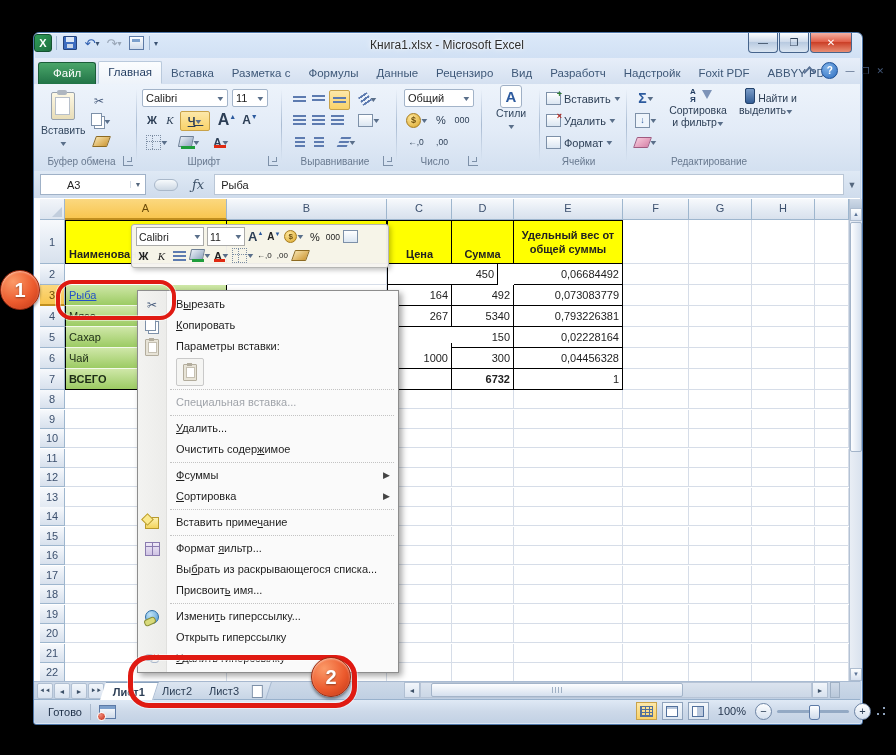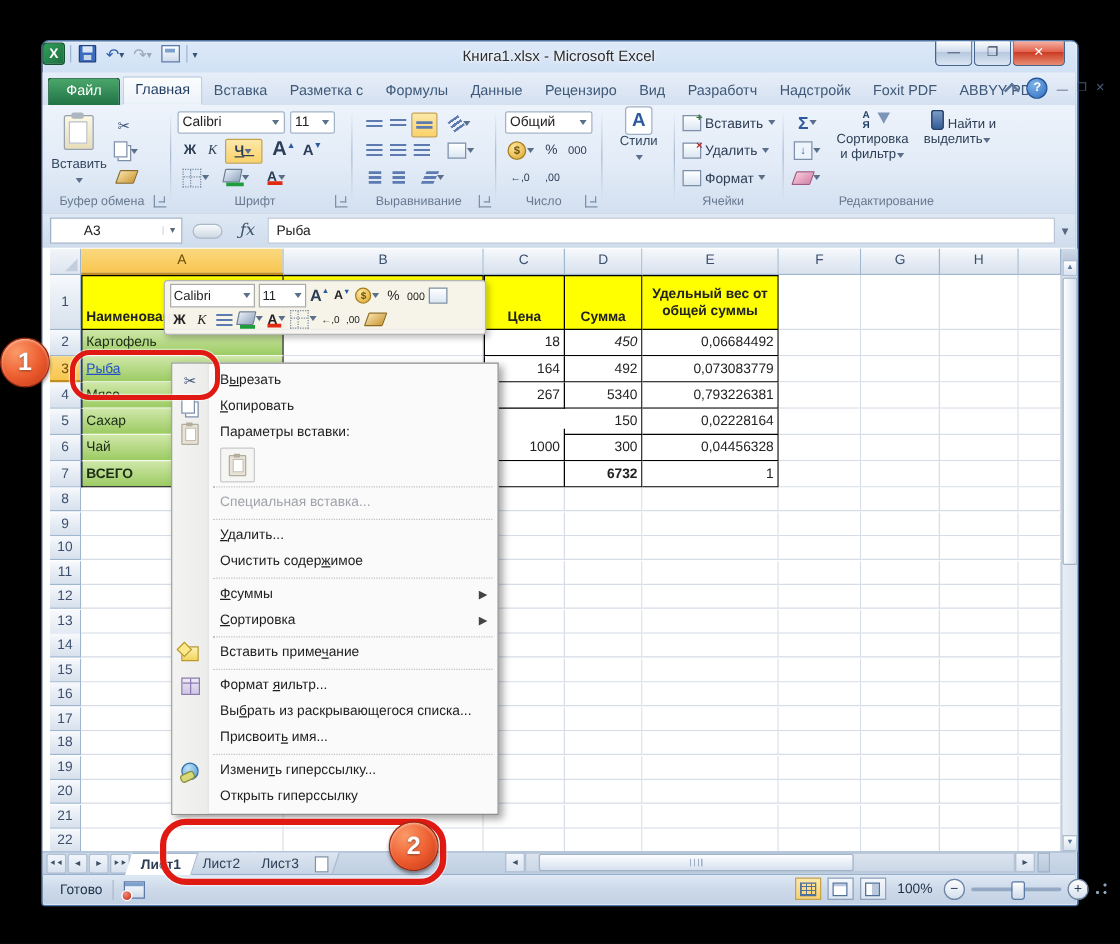--- a/index.html
+++ b/index.html
@@ -479,7 +479,6 @@
       <div class="cell " style="left: 655px; top: 22px; width: 63px; height: 44px;"></div>
       <div class="cell " style="left: 718px; top: 22px; width: 63px; height: 44px;"></div>
       <div class="cell " style="left: 781px; top: 22px; width: 34px; height: 44px;"></div>
-      <div class="cell green" style="left: 31px; top: 66px; width: 162px; height: 21px;">Картофель</div>
       <div class="cell " style="left: 193px; top: 66px; width: 160px; height: 21px;"></div>
       <div class="cell num" style="left: 353px; top: 66px; width: 65px; height: 21px; border-left: 1px solid rgb(0, 0, 0);">18</div>
       <div class="cell num" style="left: 418px; top: 66px; width: 62px; height: 21px; font-style: italic;">450</div>

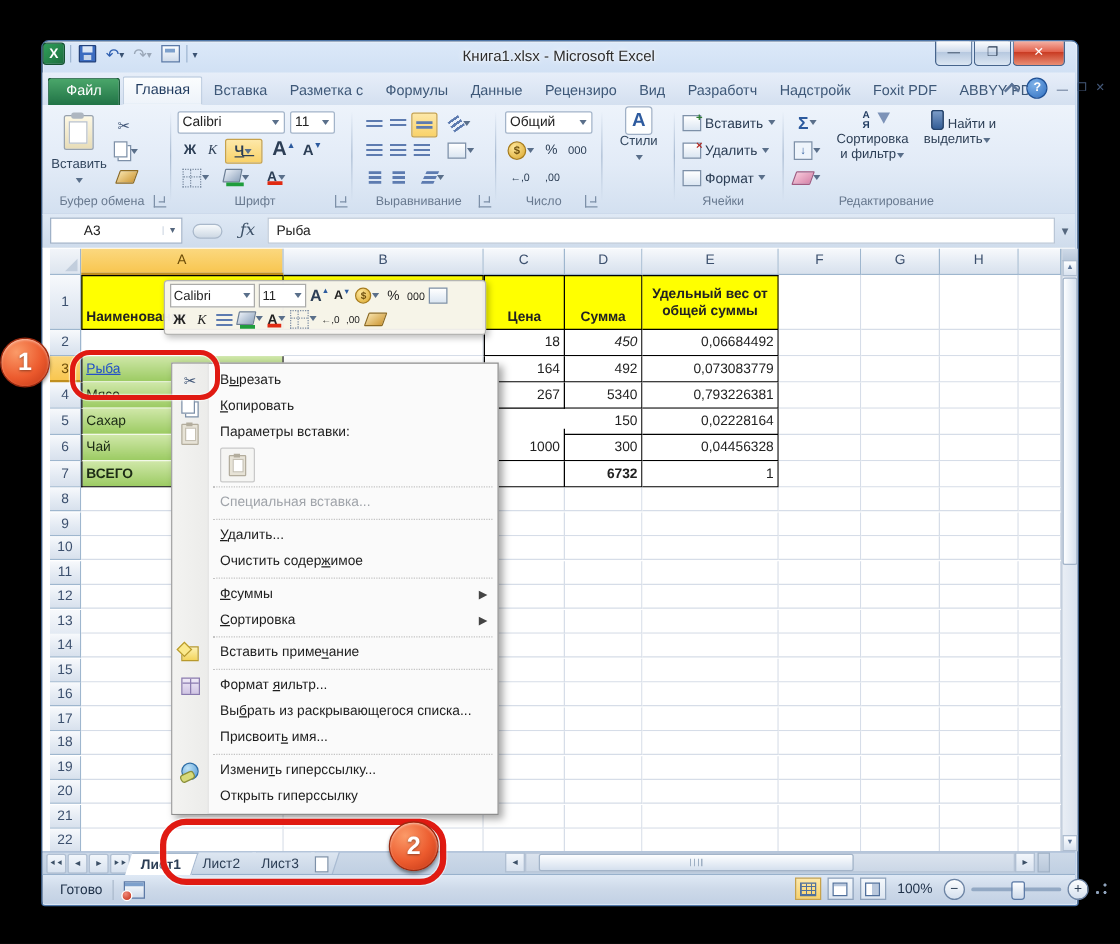--- a/index.html
+++ b/index.html
@@ -481,7 +481,7 @@
       <div class="cell " style="left: 781px; top: 22px; width: 34px; height: 44px;"></div>
       <div class="cell " style="left: 193px; top: 66px; width: 160px; height: 21px;"></div>
       <div class="cell num" style="left: 353px; top: 66px; width: 65px; height: 21px; border-left: 1px solid rgb(0, 0, 0);">18</div>
-      <div class="cell num" style="left: 418px; top: 66px; width: 62px; height: 21px; font-style: italic;">450</div>
+      <div class="cell num" style="left: 402px; top: 66px; width: 62px; height: 21px;">450</div>
       <div class="cell num" style="left: 480px; top: 66px; width: 109px; height: 21px;">0,06684492</div>
       <div class="cell " style="left: 589px; top: 66px; width: 66px; height: 21px;"></div>
       <div class="cell " style="left: 655px; top: 66px; width: 63px; height: 21px;"></div>

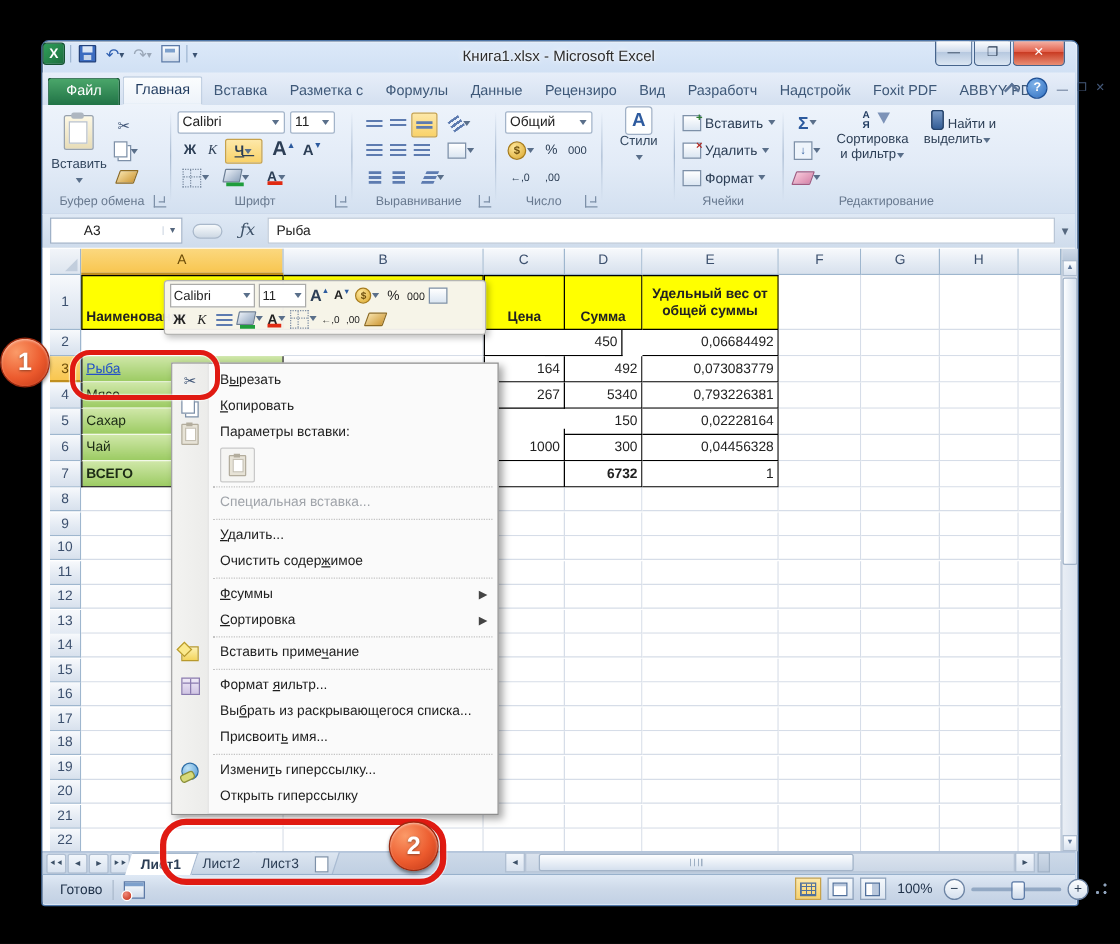--- a/index.html
+++ b/index.html
@@ -823,6 +823,11 @@
           <span class="ic-globe"></span>
         </span></div>
       <div class="mi">Открыть гиперссылку</div>
+      <div class="mi"><span></span><u>У</u><span>далить гиперссылку</span><span class="micon">
+          <span class="ic-chainx">
+            <span class="chain2"></span>
+          </span>
+        </span></div>
     </div>
 
   <div id="ring1" class="abs ann"></div>

